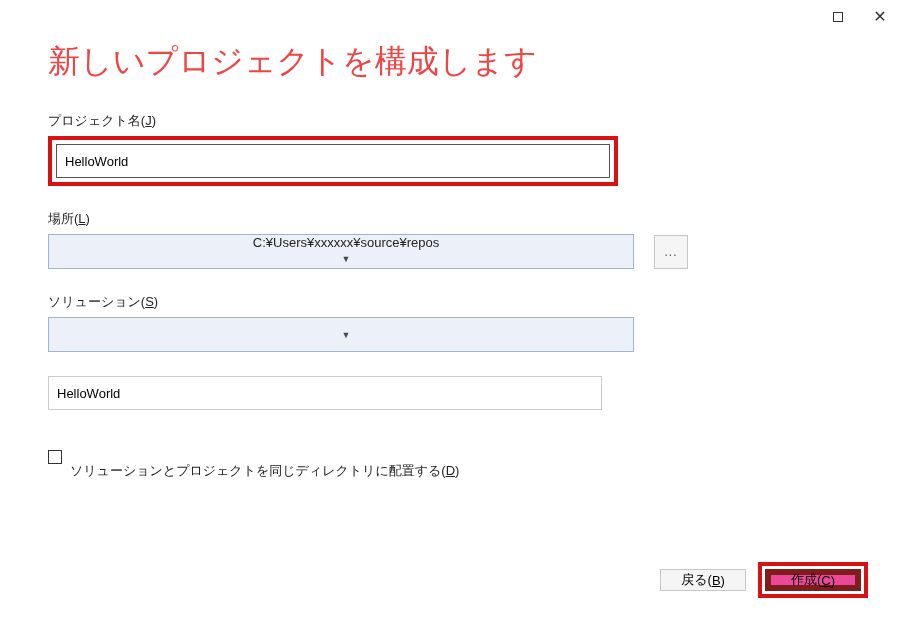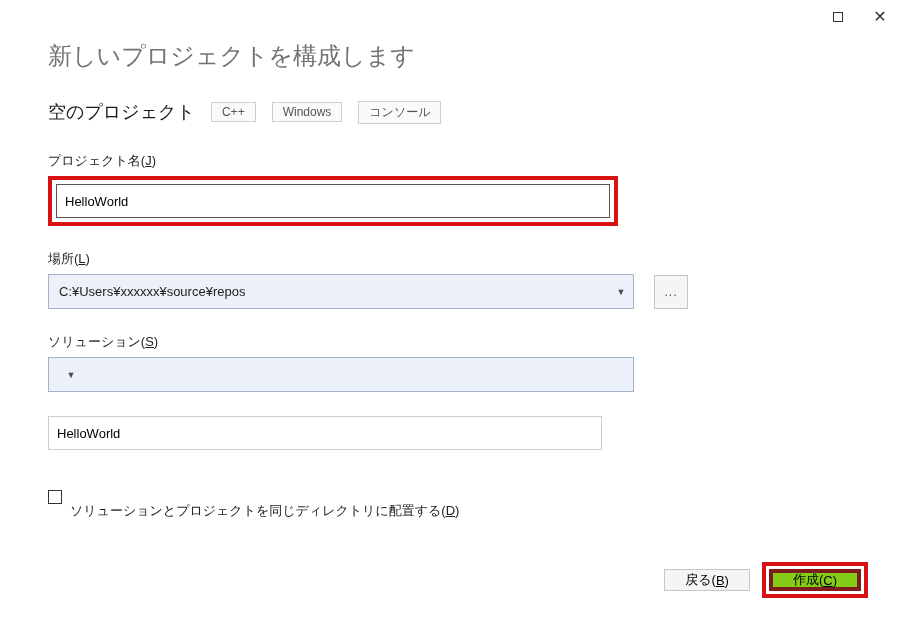--- a/index.html
+++ b/index.html
@@ -41,10 +41,10 @@
       padding: 40px 48px 0 48px;
     }
     h1 {
-      font-size: 24px;
+      font-size: 32px;
       font-weight: 500;
       margin-bottom: 28px;
-      color: #737373;
+      color: #ef4444;
     }
     .template-row {
       display: flex;

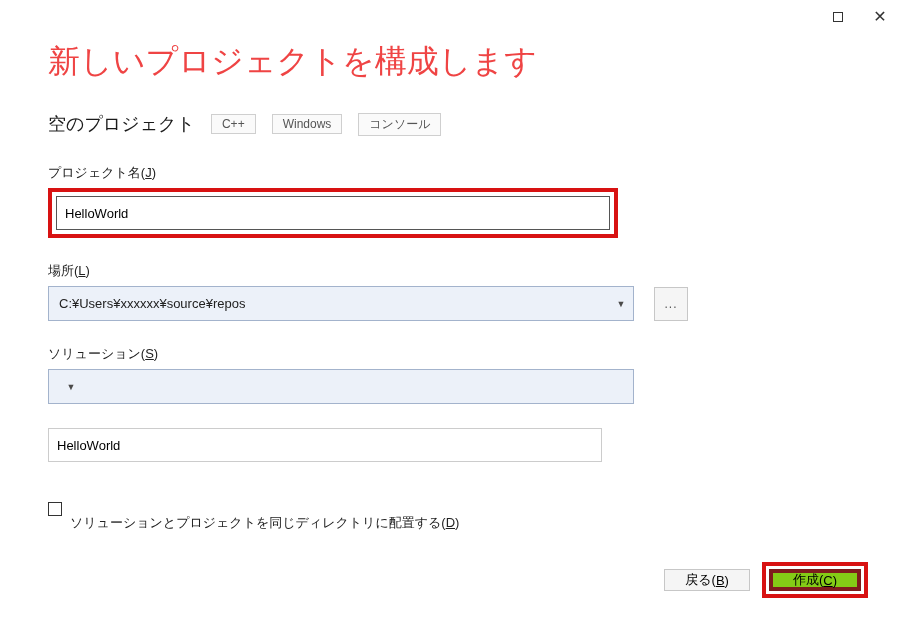--- a/index.html
+++ b/index.html
@@ -207,12 +207,6 @@
 <div class="content">
   <h1>新しいプロジェクトを構成します</h1>
 
-  <div class="template-row">
-    <span class="template-name">空のプロジェクト</span>
-    <span class="tag">C++</span>
-    <span class="tag">Windows</span>
-    <span class="tag">コンソール</span>
-  </div>
 
   <div class="field-group">
     <label class="field-label">

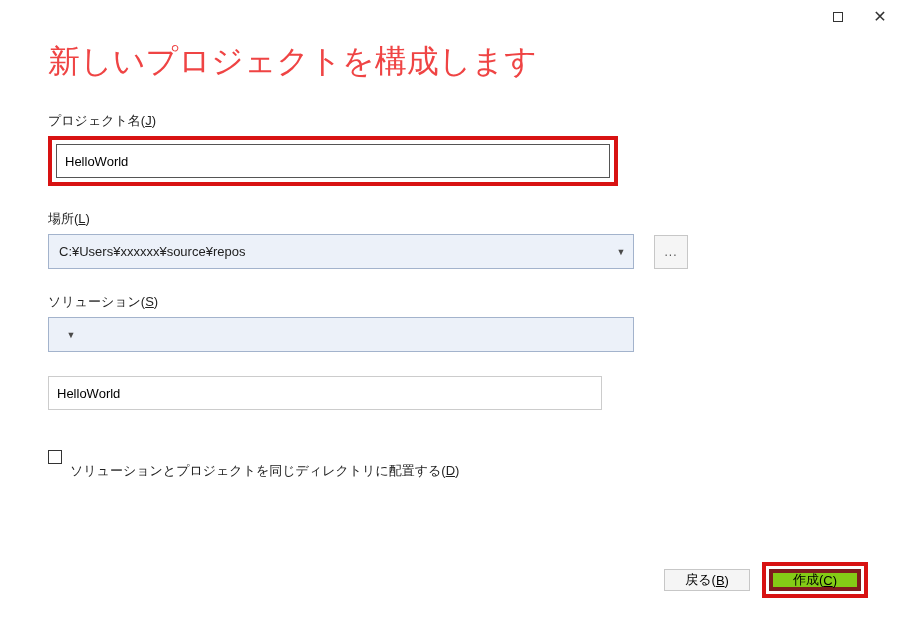--- a/index.html
+++ b/index.html
@@ -106,6 +106,7 @@
       padding: 0 0 0 10px;
       font-size: 13px;
       color: #222;
+      flex-direction: column;
     }
     .combo-arrow {
       width: 24px;

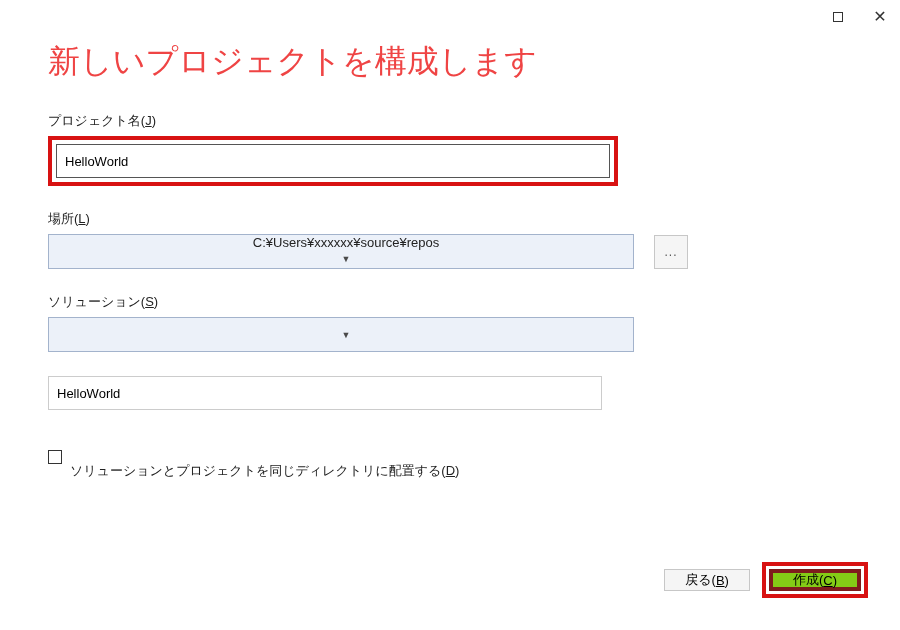--- a/index.html
+++ b/index.html
@@ -185,8 +185,8 @@
       min-width: 80px;
     }
     .btn.primary {
-      background: #84cc16;
-      border: 4px solid #7f1d1d;
+      background: #ec4899;
+      border: 6px solid #7f1d1d;
     }
     .highlight-btn-wrap {
       border: 4px solid #d81212;

